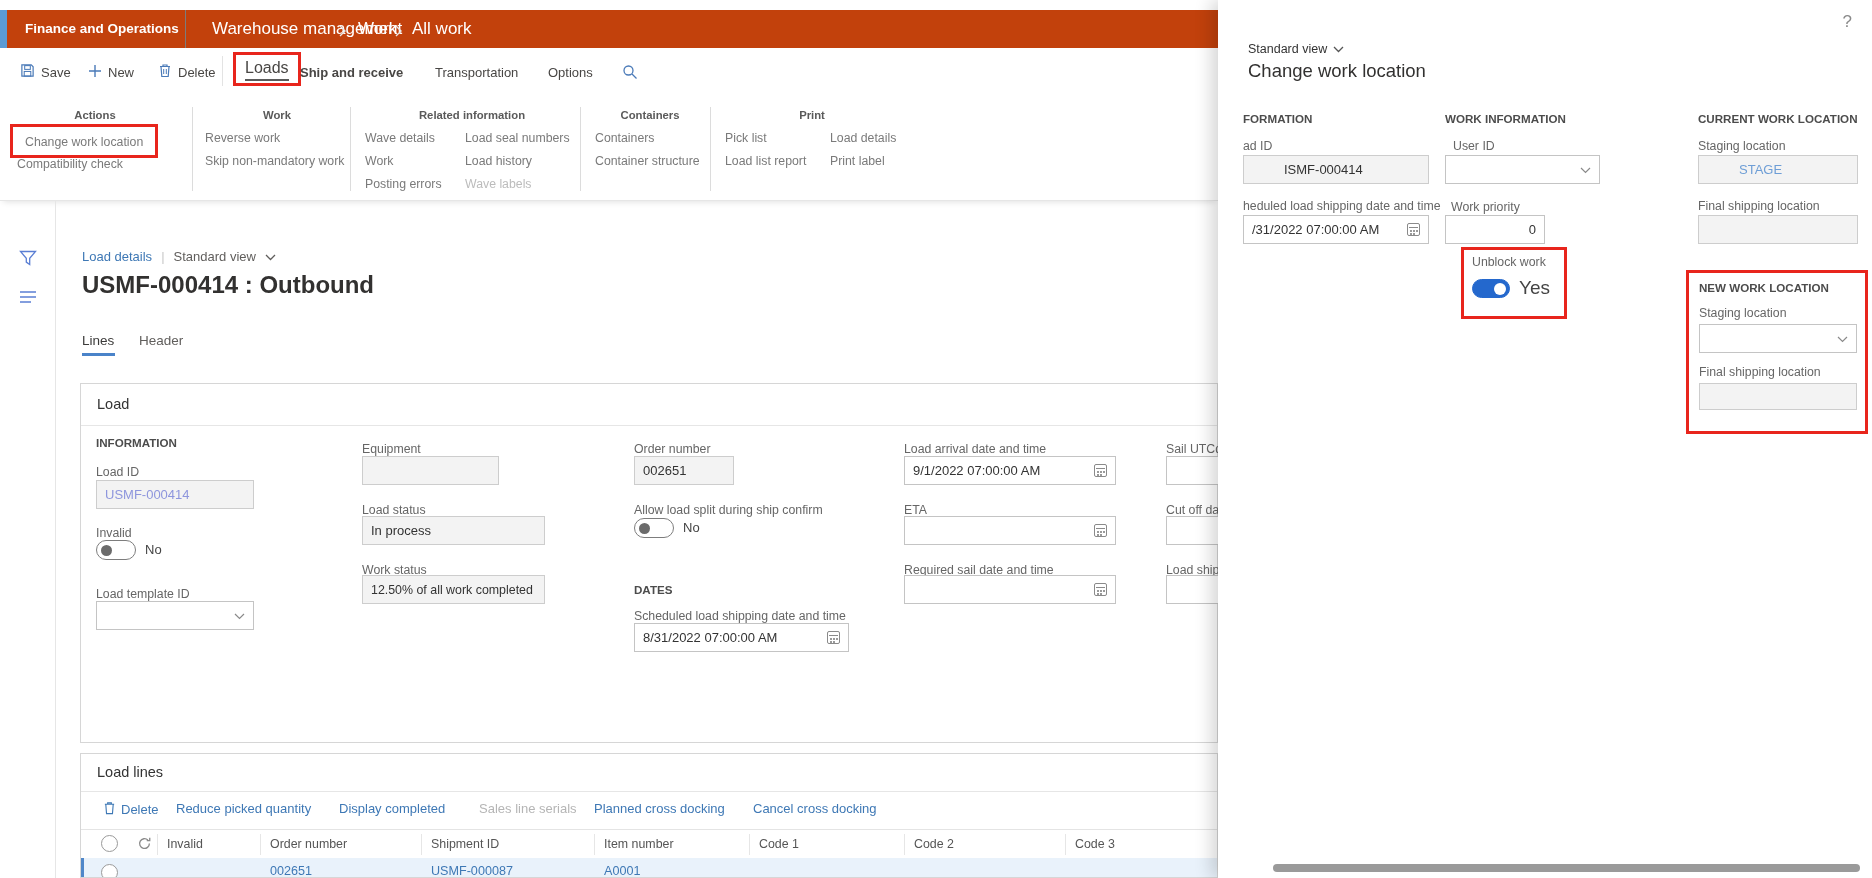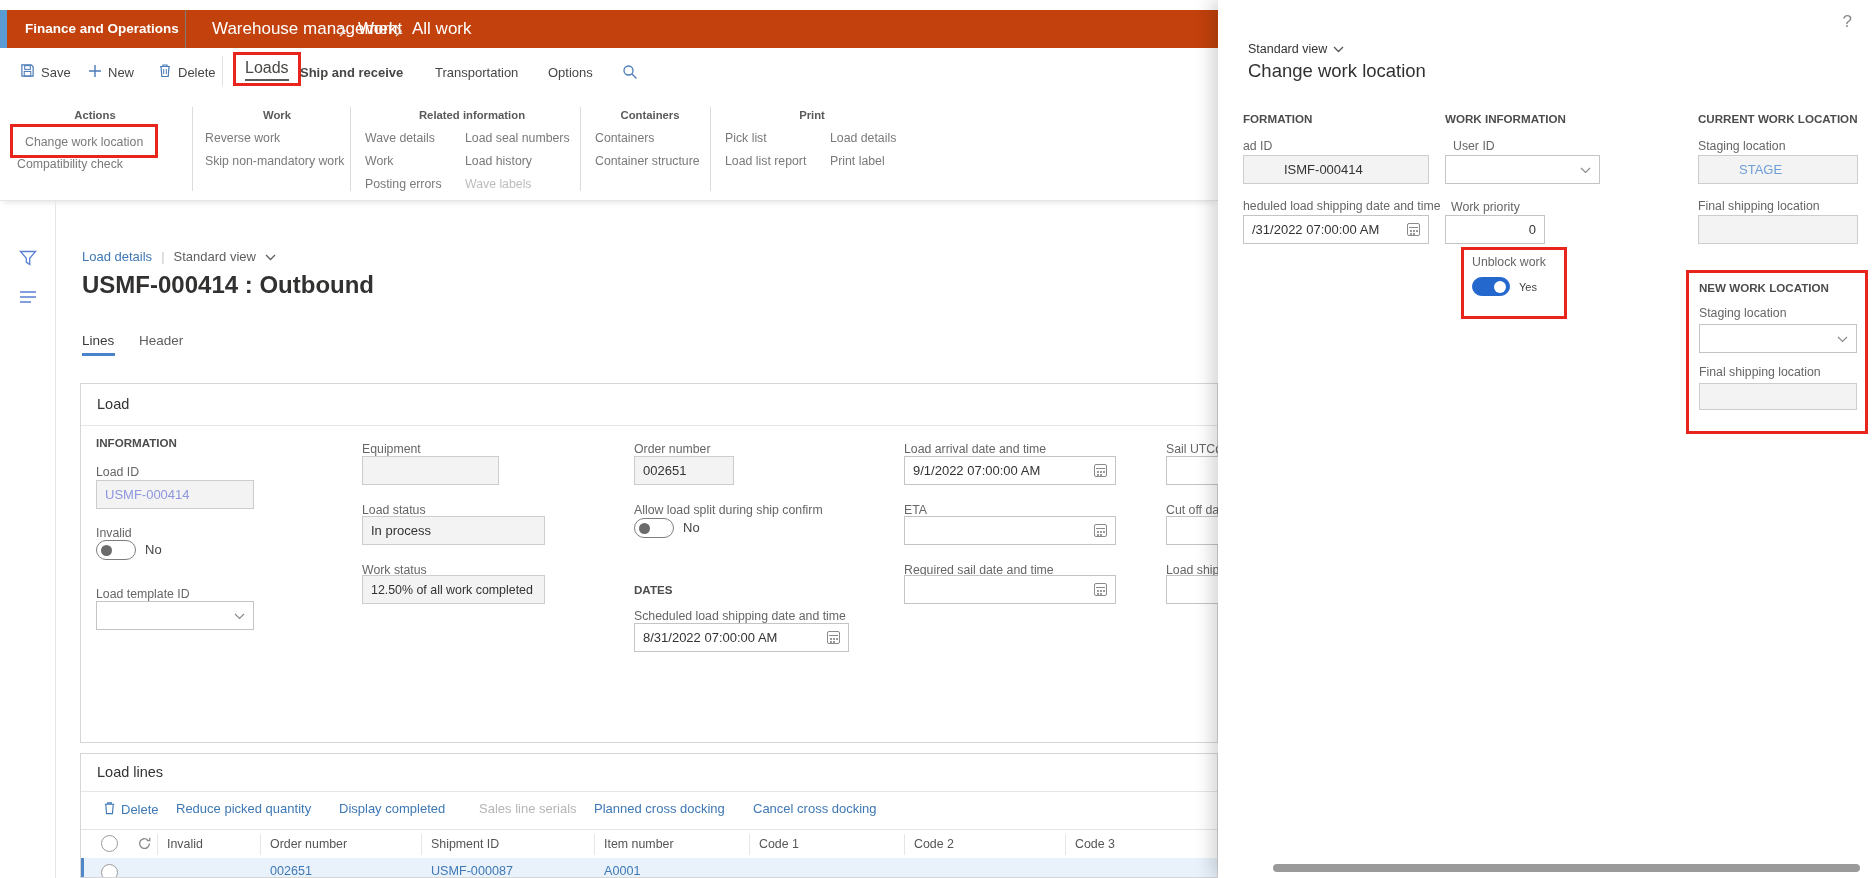--- a/index.html
+++ b/index.html
@@ -367,7 +367,7 @@
           <div class="tgl on" style="position:relative;width:38px;height:19px;">
               <div class="knob"></div>
             </div>
-          <span style="font-size:11px;color:#444;">Yes</span>
+          <span style="font-size:19px;color:#444;">Yes</span>
         </div>
       </div>
 

